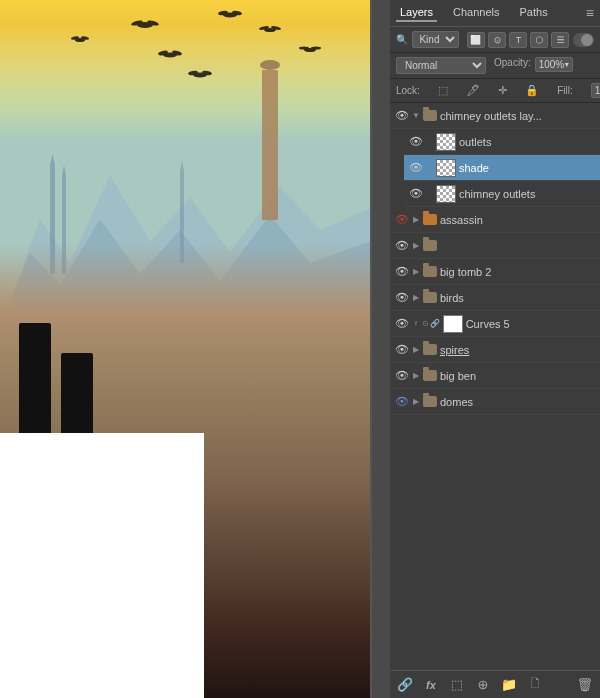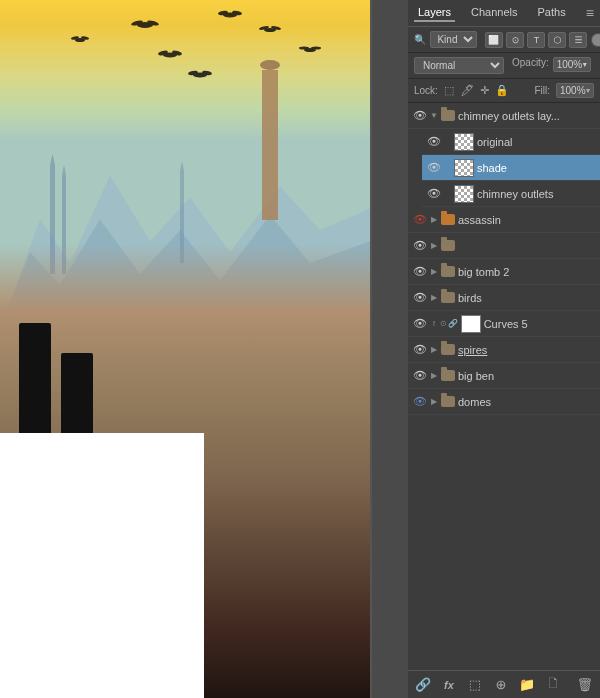--- a/index.html
+++ b/index.html
@@ -19,7 +19,7 @@
       position: absolute;
       top: 0;
       right: 0;
-      width: 192px;
+      width: 210px;
       height: 698px;
       background: #3c3c3c;
       display: flex;

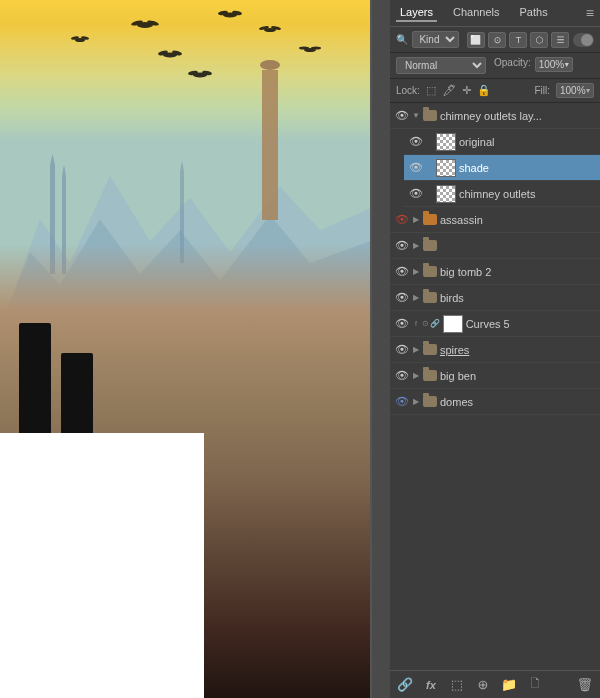--- a/index.html
+++ b/index.html
@@ -143,7 +143,7 @@
       padding: 4px 6px;
       display: flex;
       align-items: center;
-      gap: 6px;
+      gap: 18px;
       border-bottom: 1px solid #2a2a2a;
     }
 

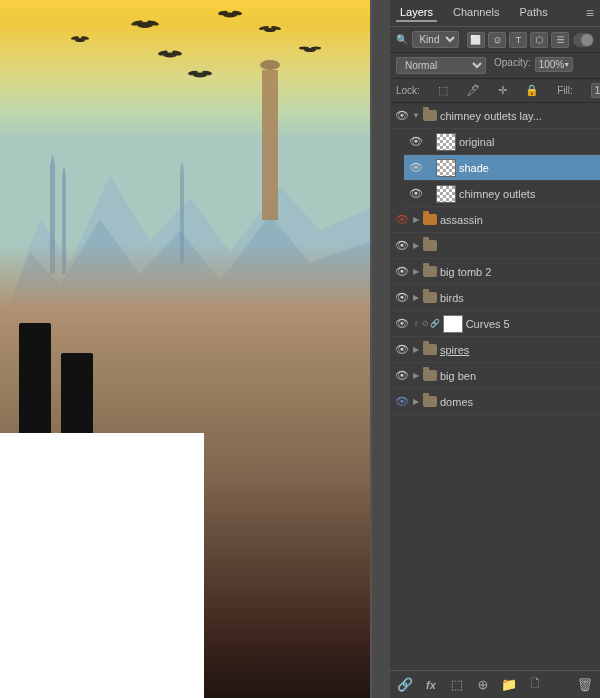--- a/index.html
+++ b/index.html
@@ -538,7 +538,7 @@
       <div class="thumb">
           <div class="thumb-checker"></div>
         </div>
-      <span class="layer-name">original</span>
+      <span class="layer-name">outlets</span>
     </div>
 
     <div class="layer-row layer-indent selected">

